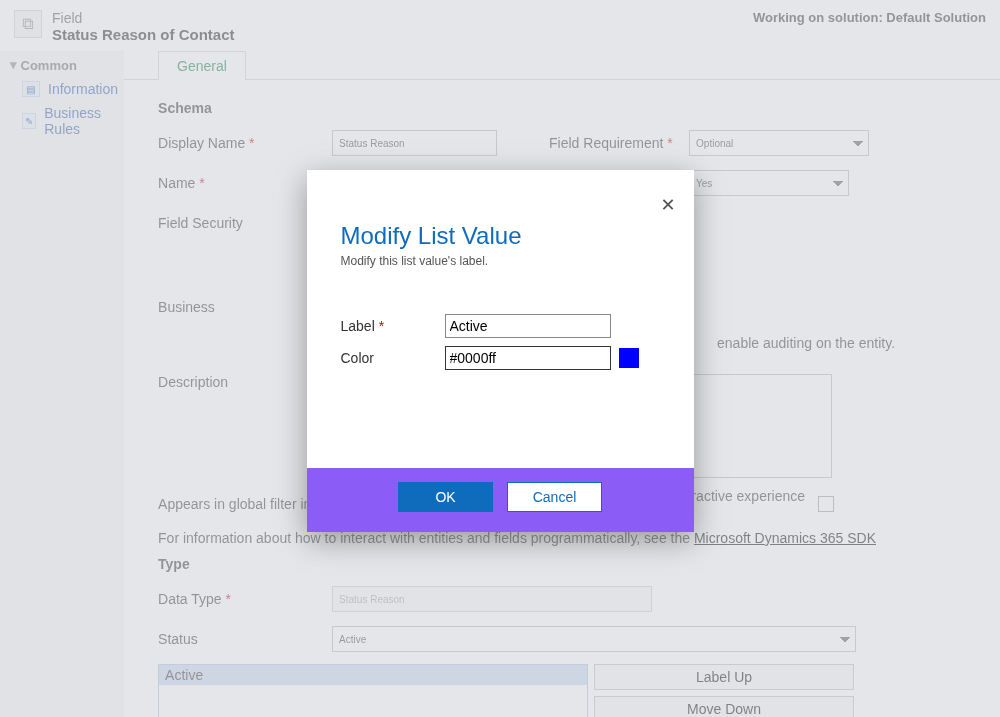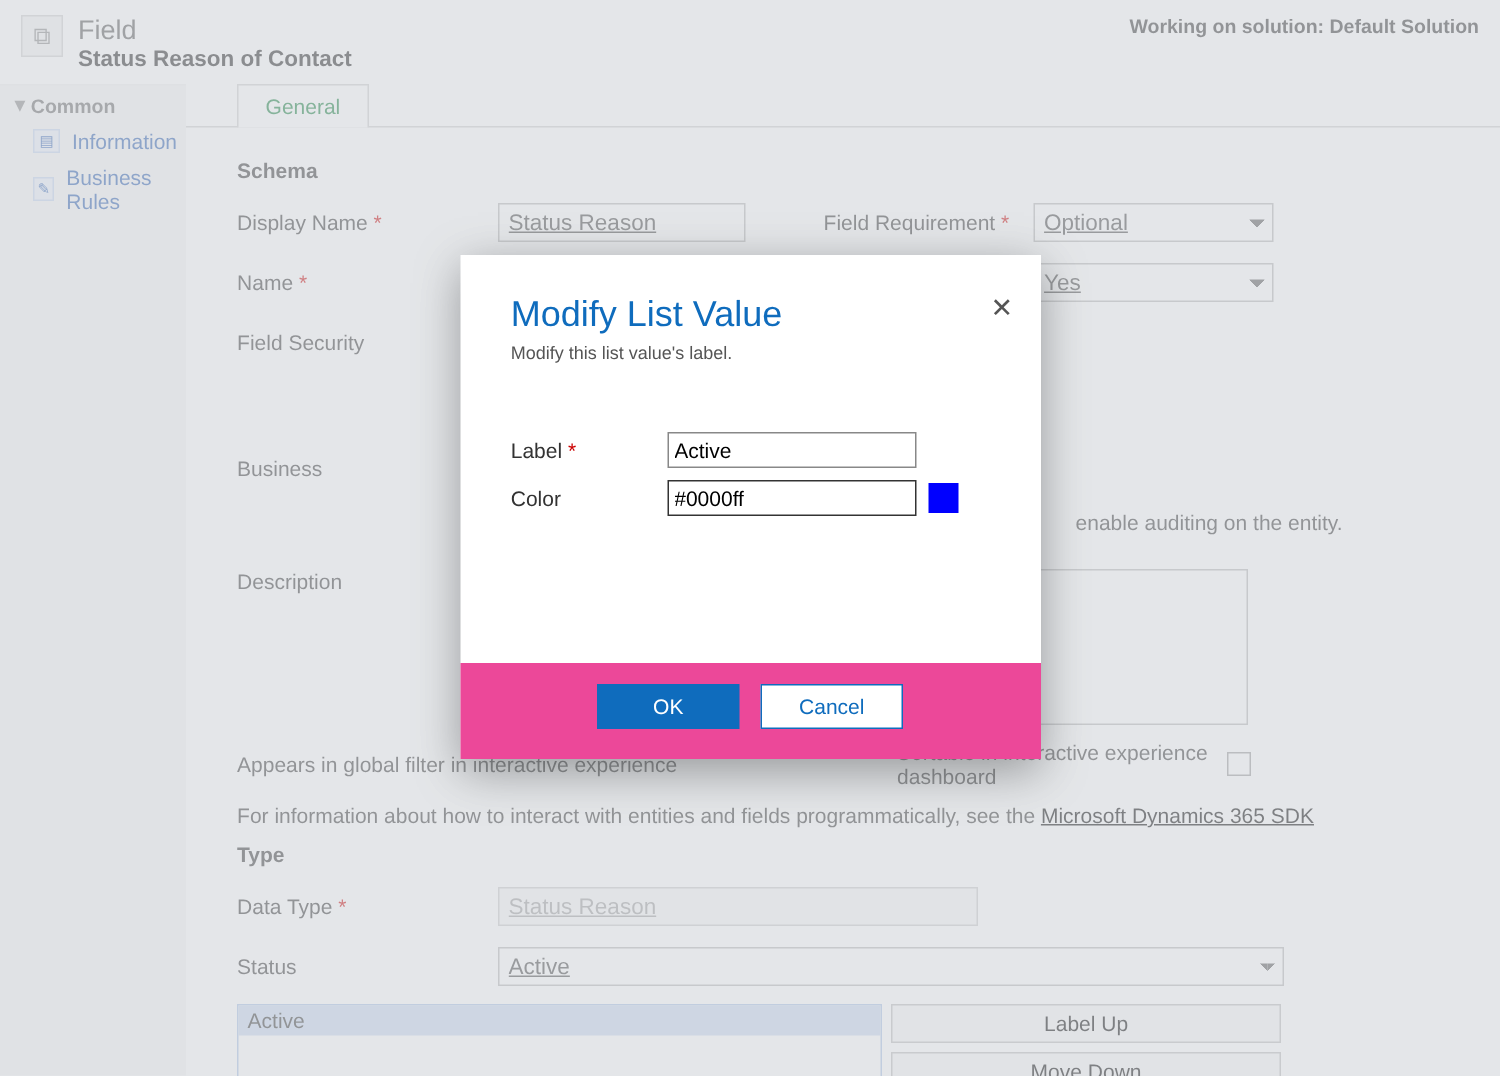--- a/index.html
+++ b/index.html
@@ -9,7 +9,7 @@
   .hdr { display: flex; align-items: flex-start; padding: 10px 14px 8px 14px; }
   .hdr-icon { width: 28px; height: 28px; background: #f3f3f3; border: 1px solid #d0d0d0; display:flex; align-items:center; justify-content:center; font-size:16px; color:#888;}
   .hdr-titles { margin-left: 10px; }
-  .hdr-sub { font-size: 18px; color: #555; }
+  .hdr-sub { font-size: 14px; color: #555; }
   .hdr-main { font-size: 15px; font-weight: 600; color: #222; }
   .hdr-right { margin-left: auto; font-size: 13px; color: #333; font-weight: 600; }
 

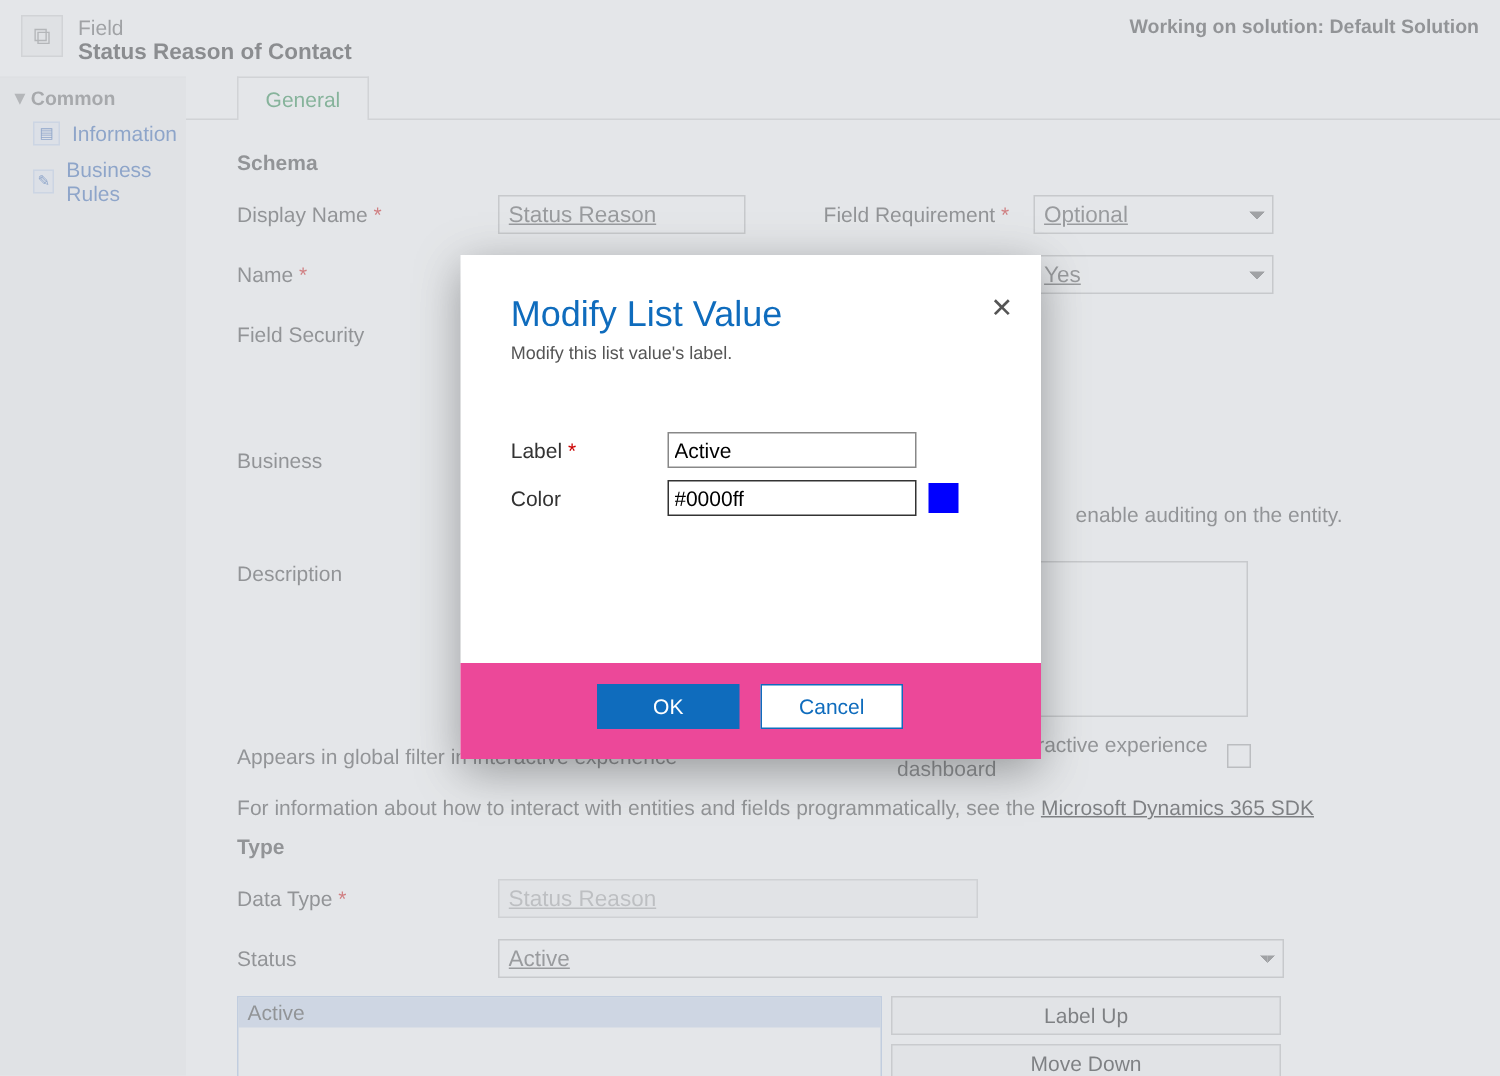--- a/index.html
+++ b/index.html
@@ -32,7 +32,7 @@
   .row { display: flex; align-items: center; min-height: 30px; margin-bottom: 10px; }
   .lbl { width: 174px; font-size: 14px; color: #333; }
   .lbl.req::after, .modal-lbl.req::after { content: " *"; color: #c00; }
-  .fld { width: 165px; height: 26px; border: 1px solid #b6b6b6; background: #fff; padding: 0 6px; font-size: 15px; color: #444; text-decoration: underline; }
+  .fld { width: 165px; height: 26px; border: 1px solid #b6b6b6; background: #fff; padding: 0 6px; font-size: 10px; color: #444; }
   .fld.ro { background: #f4f4f4; color: #777; }
   .sel { appearance: none; padding-right: 18px; background-image: linear-gradient(45deg, transparent 48%, #555 50%), linear-gradient(-45deg, transparent 48%, #555 50%); background-position: right 10px center, right 5px center; background-size: 5px 5px; background-repeat: no-repeat; }
   .col2 { margin-left: 52px; }

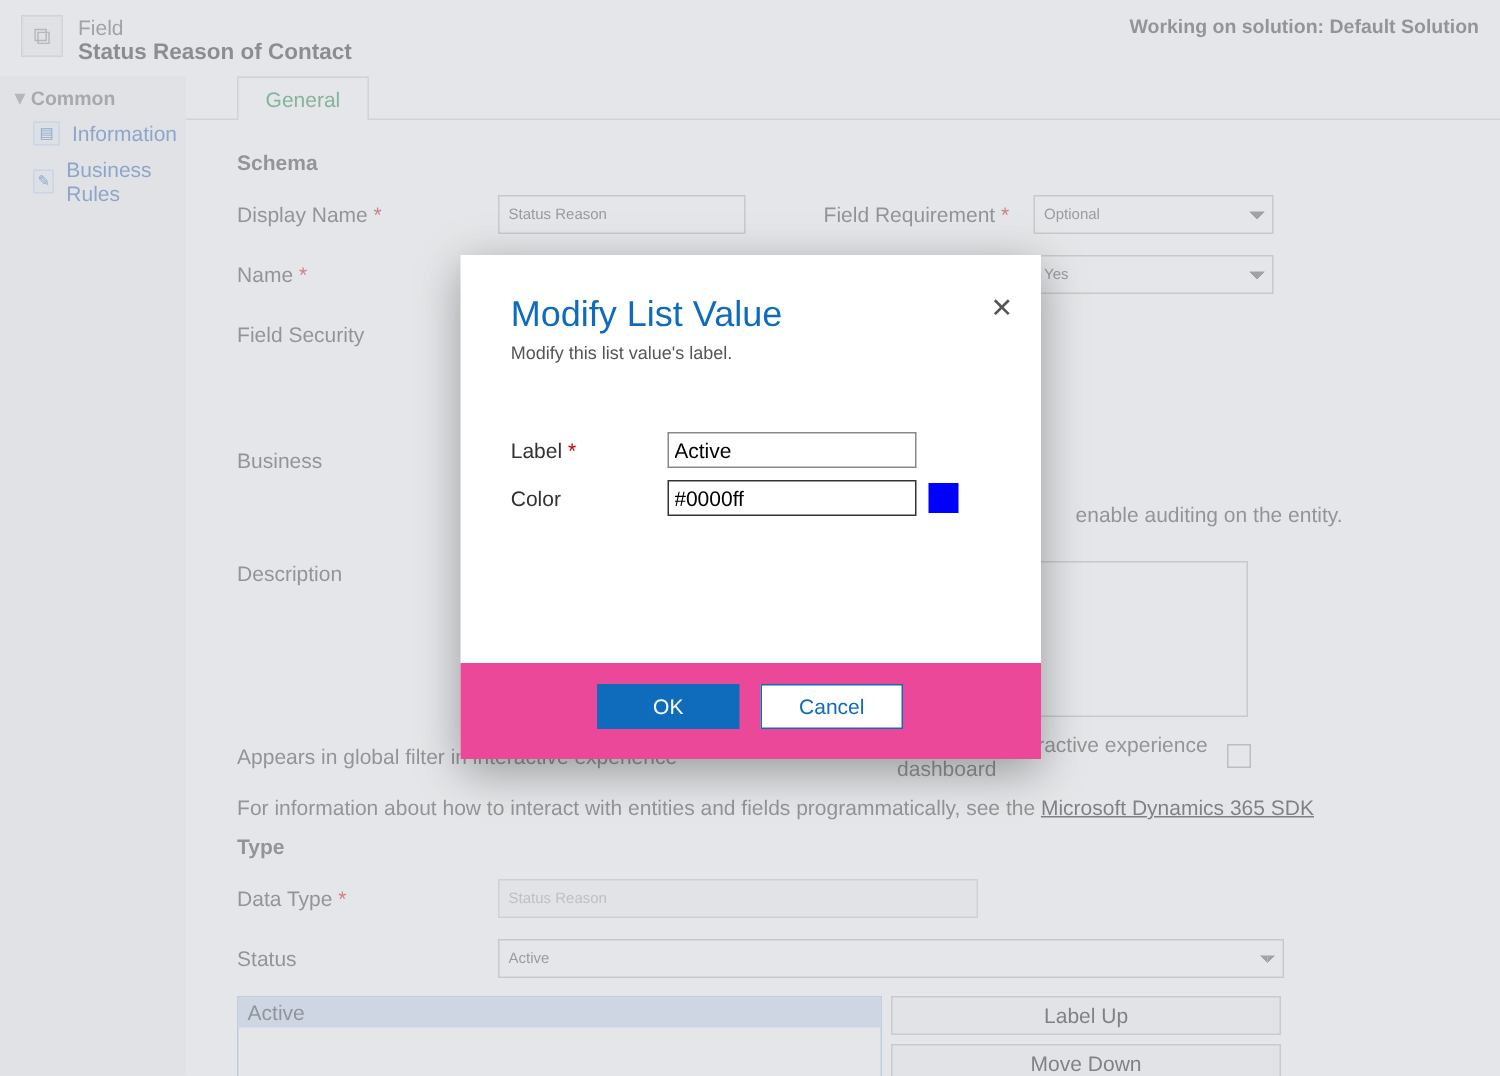--- a/index.html
+++ b/index.html
@@ -111,7 +111,7 @@
         <div class="lbl req">Display Name</div>
         <input class="fld" value="Status Reason" style="">
         <div class="lbl2 col2 lbl req" style="width:140px">Field Requirement</div>
-        <select class="fld sel" style="width:160px">
+        <select class="fld sel" style="width:180px">
           <option>Optional</option>
         </select>
       </div>

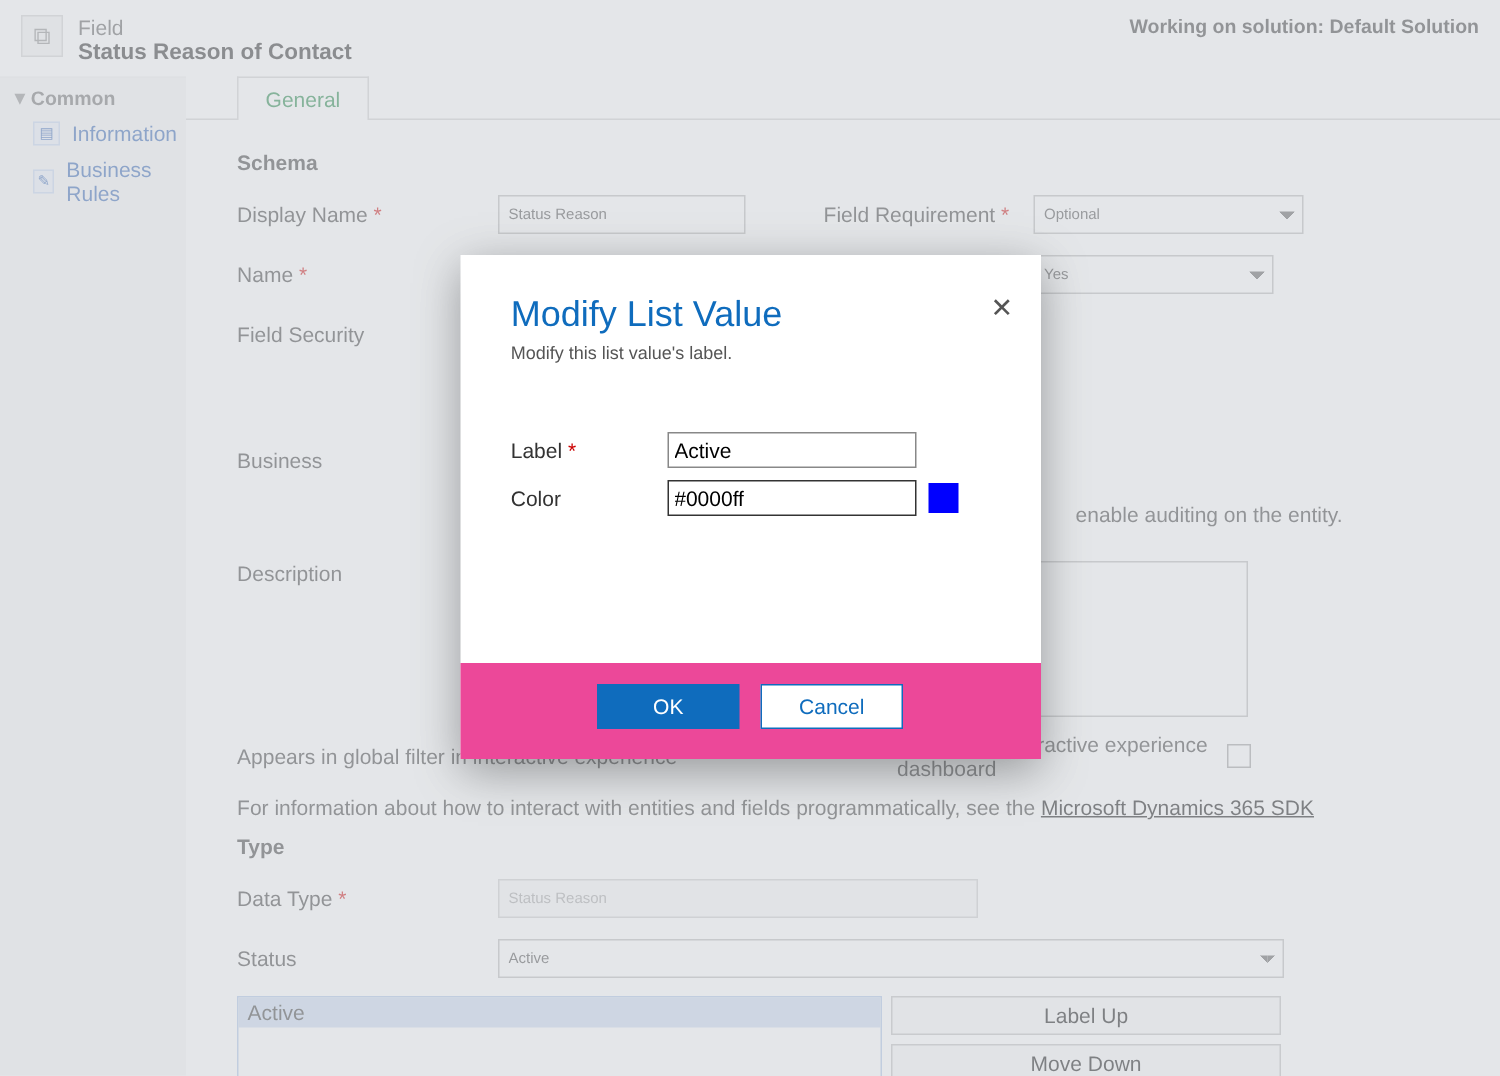--- a/index.html
+++ b/index.html
@@ -54,7 +54,7 @@
   .modal-wrap { position: absolute; inset:0; display:flex; align-items:flex-start; justify-content:center; }
   .modal { width: 387px; background: #fff; box-shadow: 0 8px 30px rgba(0,0,0,0.35); margin-top: 170px; }
   .modal-body { padding: 26px 34px 10px 34px; position:relative; }
-  .modal-title { font-size: 24px; color: #0f6cbd; font-weight: 400; }
+  .modal-title { font-size: 24px; color: #0f6cbd; font-weight: 400; margin-top: 26px; }
   .modal-sub { font-size: 12px; color: #555; margin-top: 4px; }
   .modal-close { position: absolute; right: 18px; top: 24px; font-size: 18px; color: #555; cursor: pointer; }
   .modal-form { margin-top: 46px; }

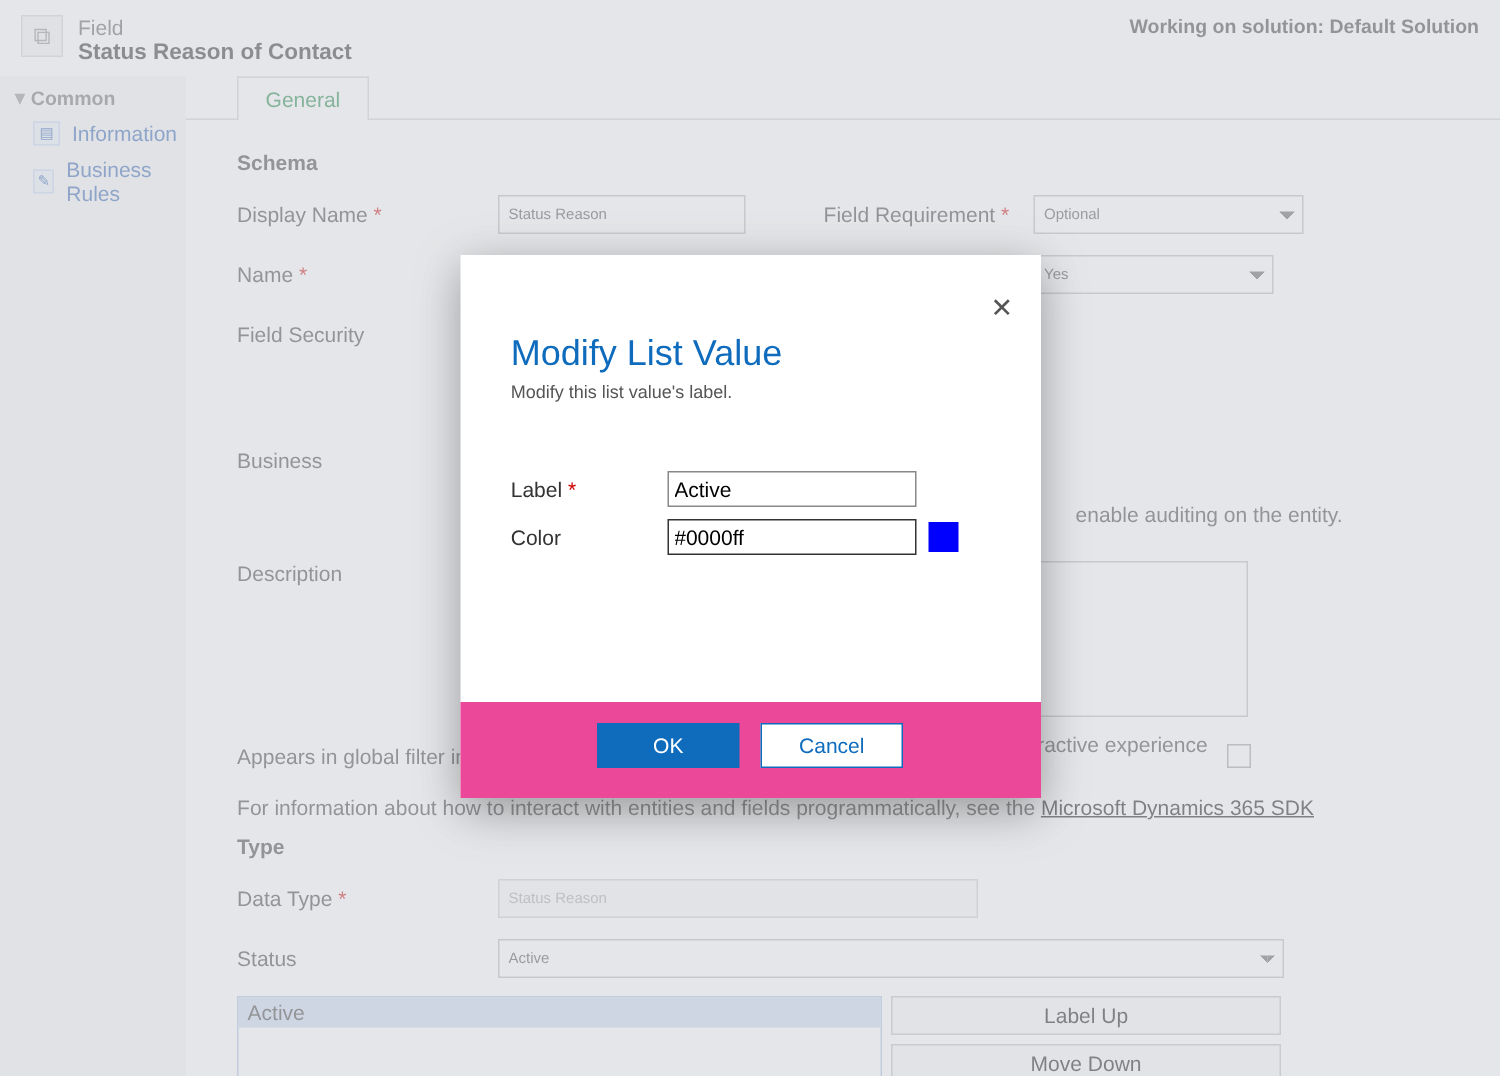--- a/index.html
+++ b/index.html
@@ -66,7 +66,7 @@
   .row-hl .modal-lbl { padding-left: 2px;}
   .row-hl .m-input { width: 190px; border-color:#888;}
   .swatch { width: 20px; height: 20px; margin-left: 8px; }
-  .modal-actions { background: #ec4899; padding: 14px 34px 20px 34px; display:flex; justify-content:center; gap: 14px; margin-top: 80px;}
+  .modal-actions { background: #8b5cf6; padding: 14px 34px 20px 34px; display:flex; justify-content:center; gap: 14px; margin-top: 80px;}
   .btn { width: 95px; height: 30px; font-size: 14px; cursor:pointer;}
   .btn-pri { background: #0f6cbd; color: #fff; border: none; }
   .btn-sec { background: #fff; color: #0f6cbd; border: 1px solid #0f6cbd; }

